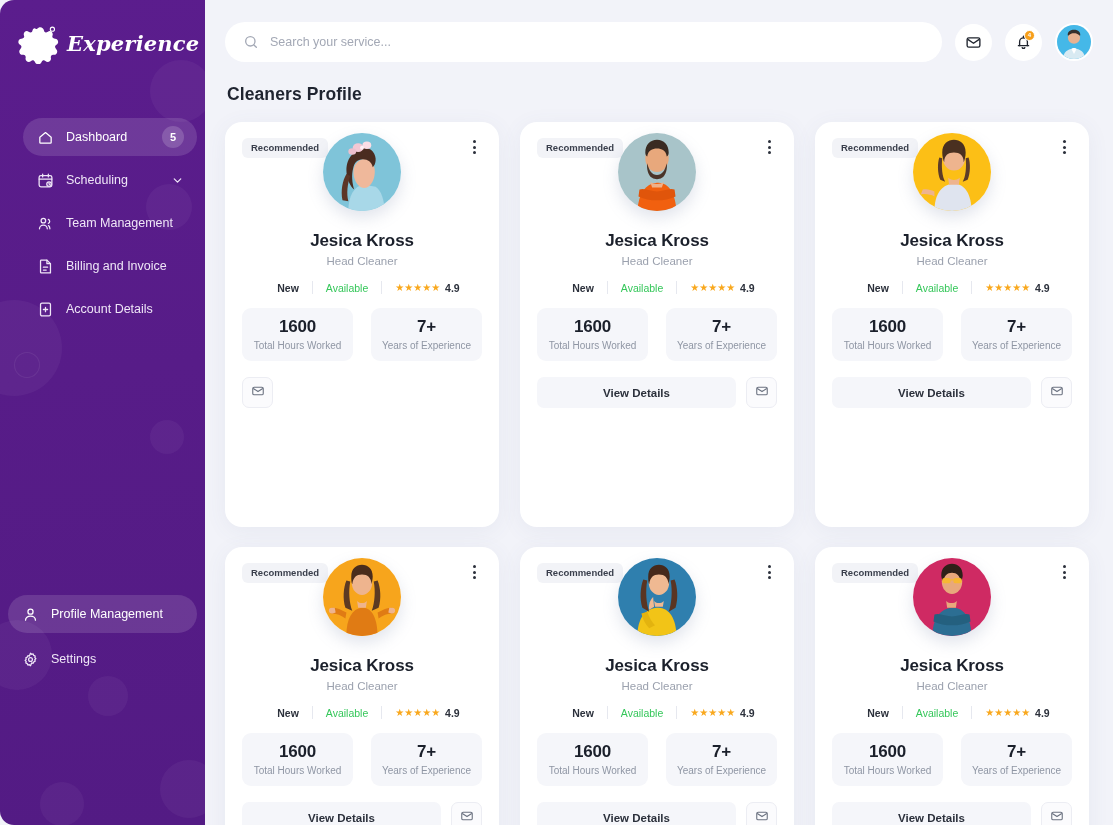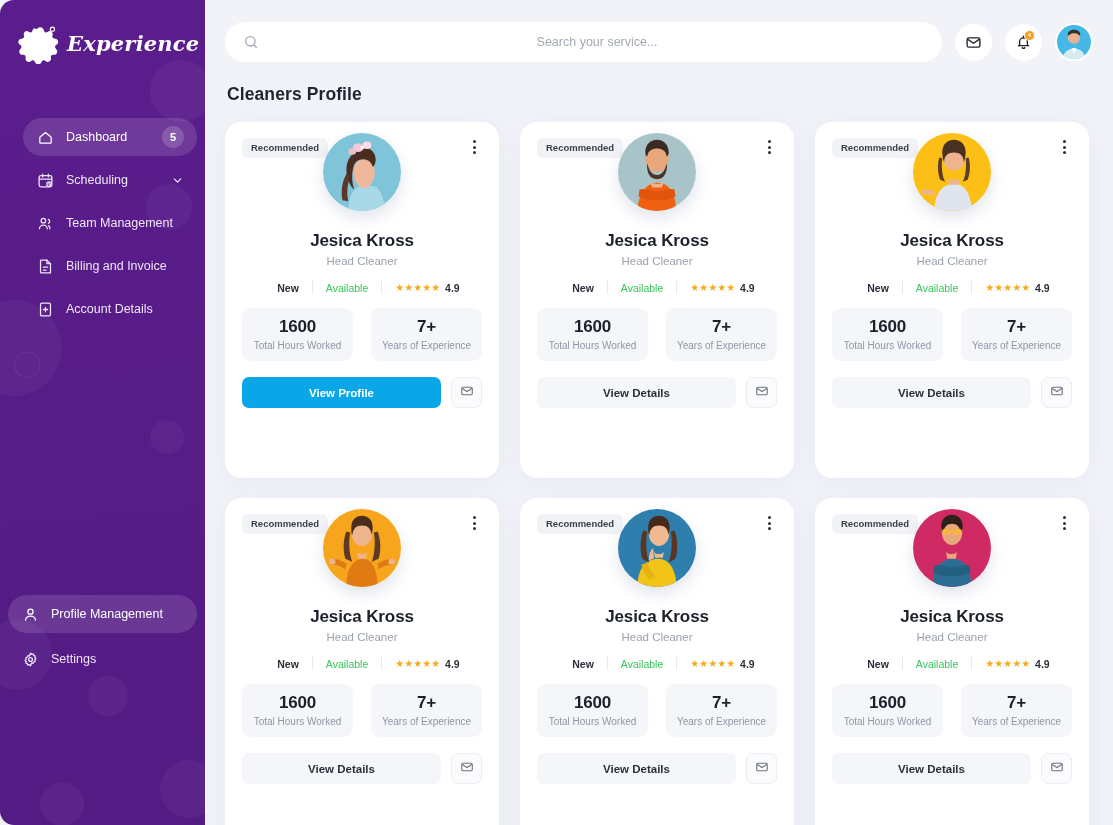--- a/index.html
+++ b/index.html
@@ -122,7 +122,6 @@
     font-size: 12.5px;
     color: #3a3f4c;
     width: 100%;
-    text-align: center;
   }
   .search input::placeholder { color: #a3a8b5; }
 

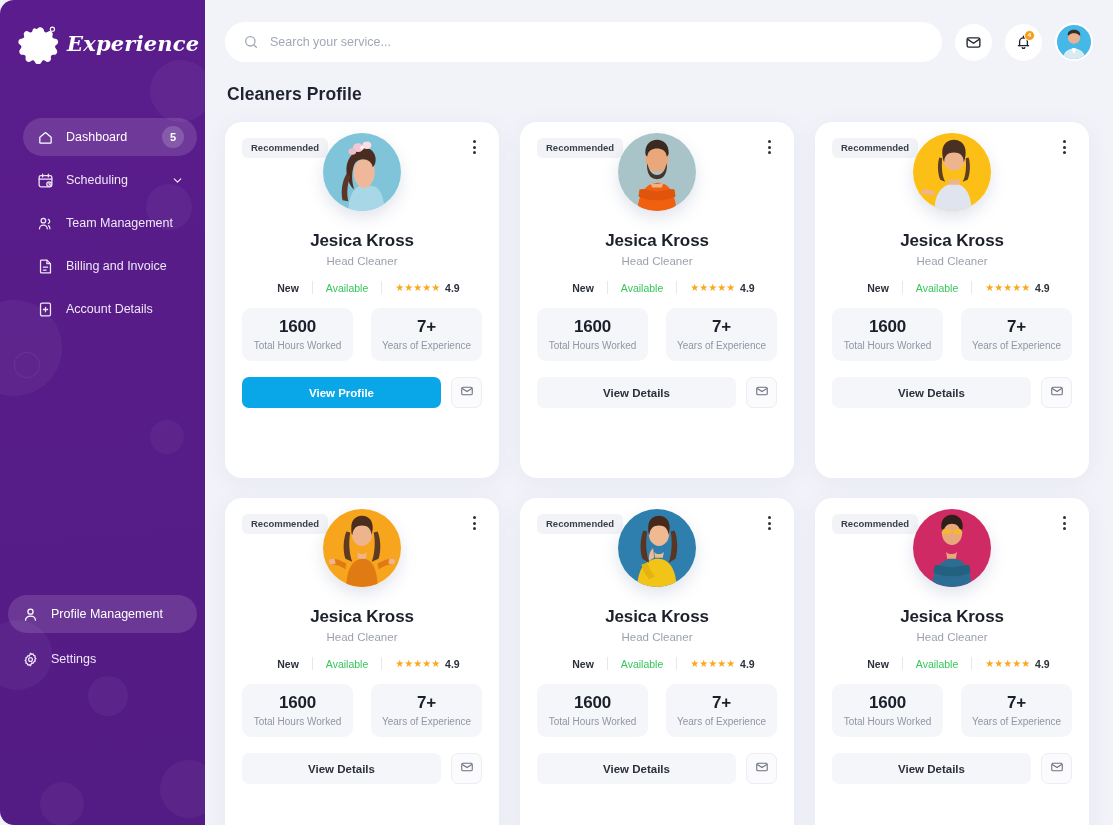--- a/index.html
+++ b/index.html
@@ -175,7 +175,7 @@
   .card {
     position: relative;
     width: 274px;
-    height: 356px;
+    height: 405px;
     background: #ffffff;
     border-radius: 17px;
     box-shadow: 0 4px 22px rgba(90,100,140,0.07);

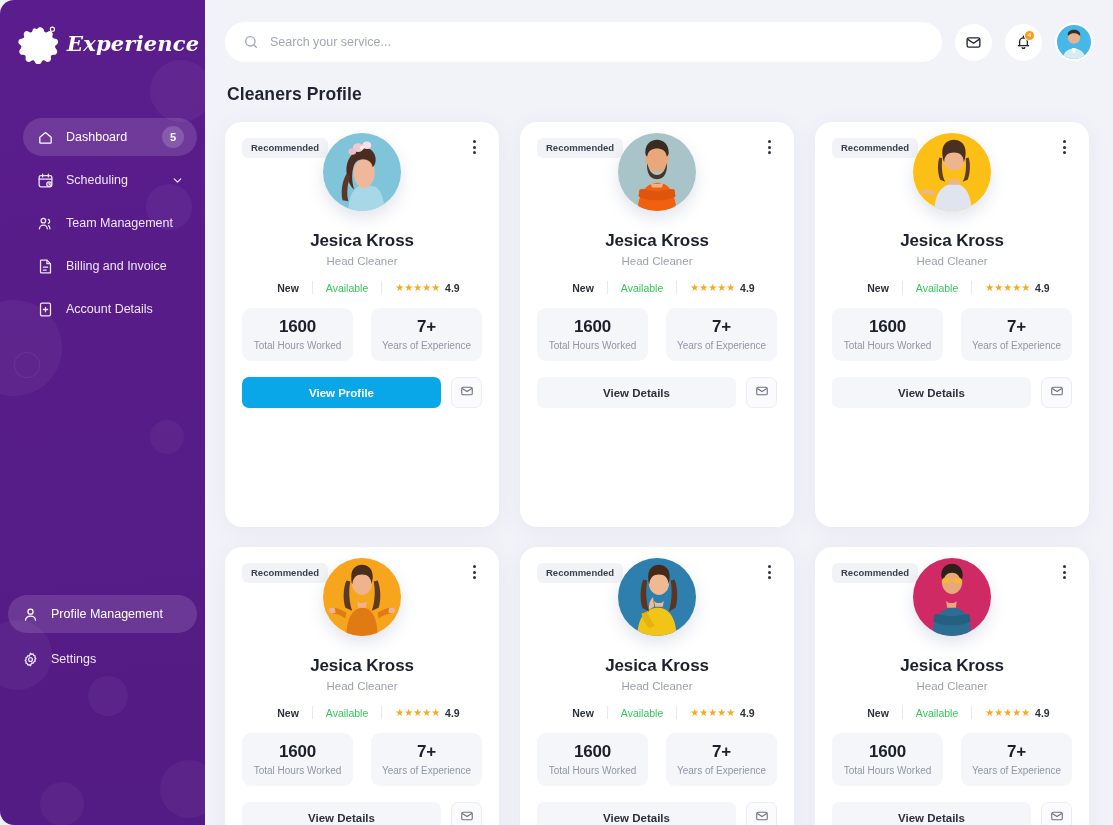--- a/index.html
+++ b/index.html
@@ -477,7 +477,6 @@
           </div>
         </div>
         <div class="actions">
-          <button class="btn-main primary">View Profile</button>
           <div class="btn-mail">
             <span>
               <svg width="14" height="14" viewBox="0 0 24 24" fill="none" stroke="#6b7280" stroke-width="1.9" stroke-linecap="round" stroke-linejoin="round">

